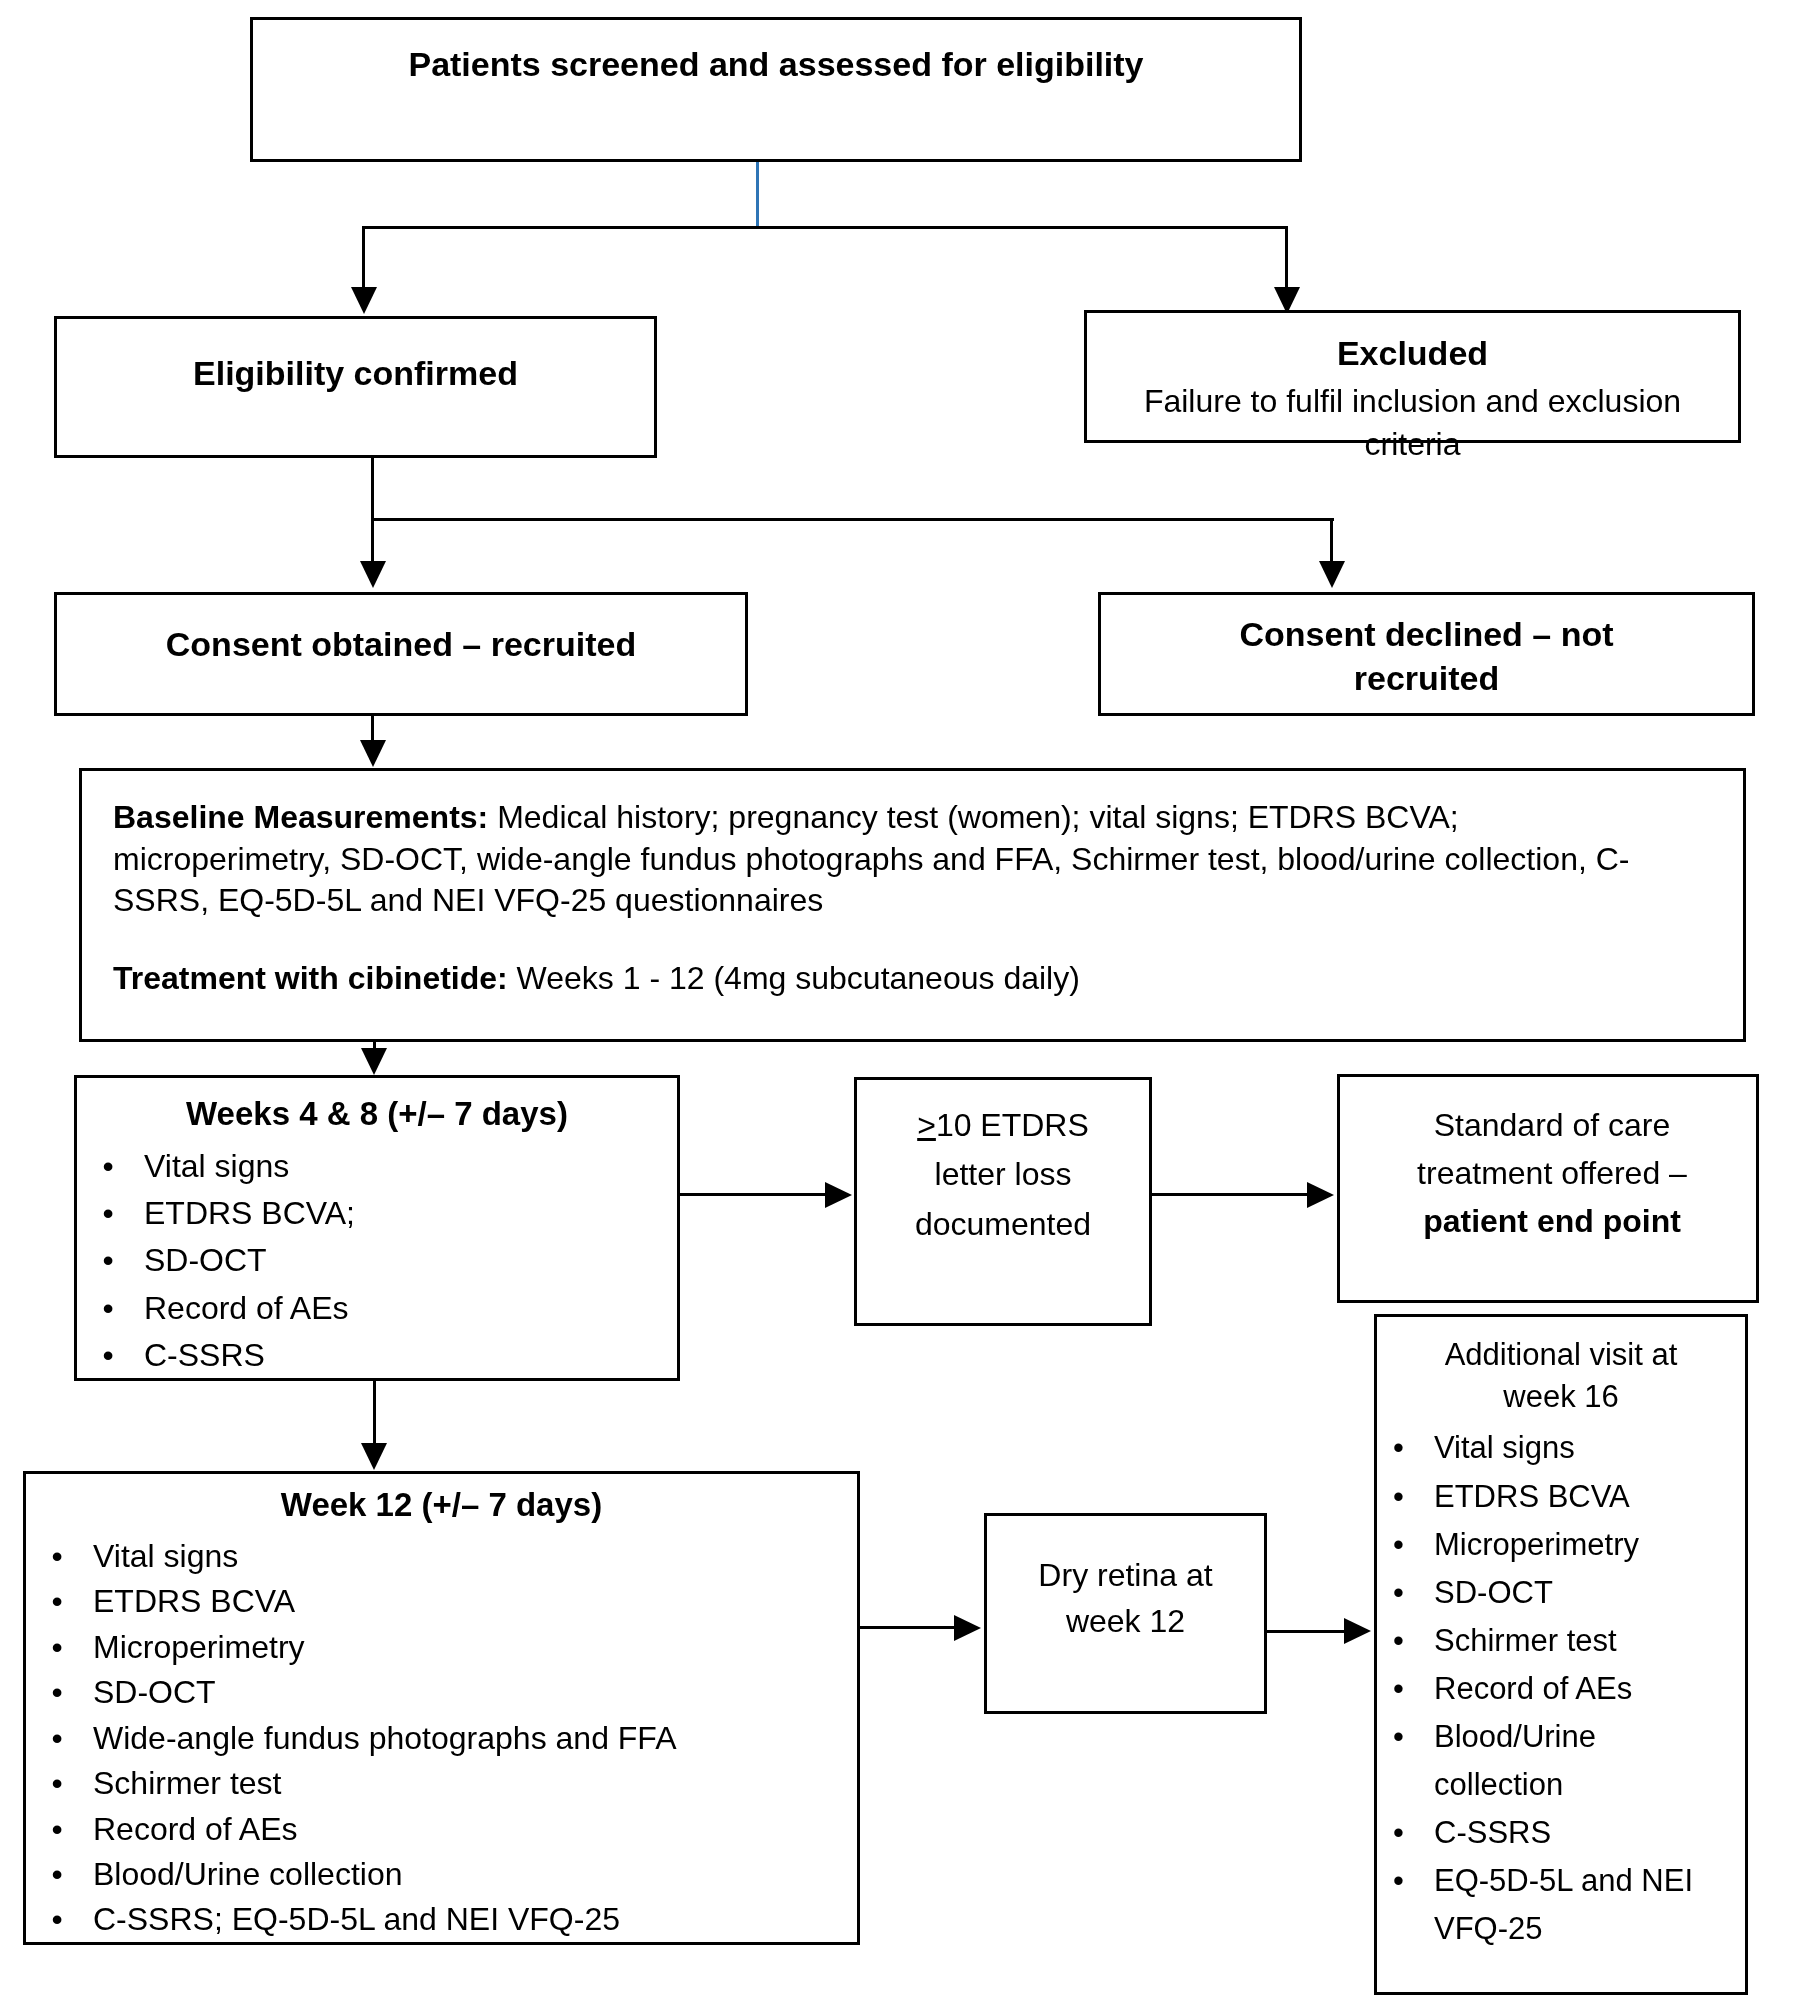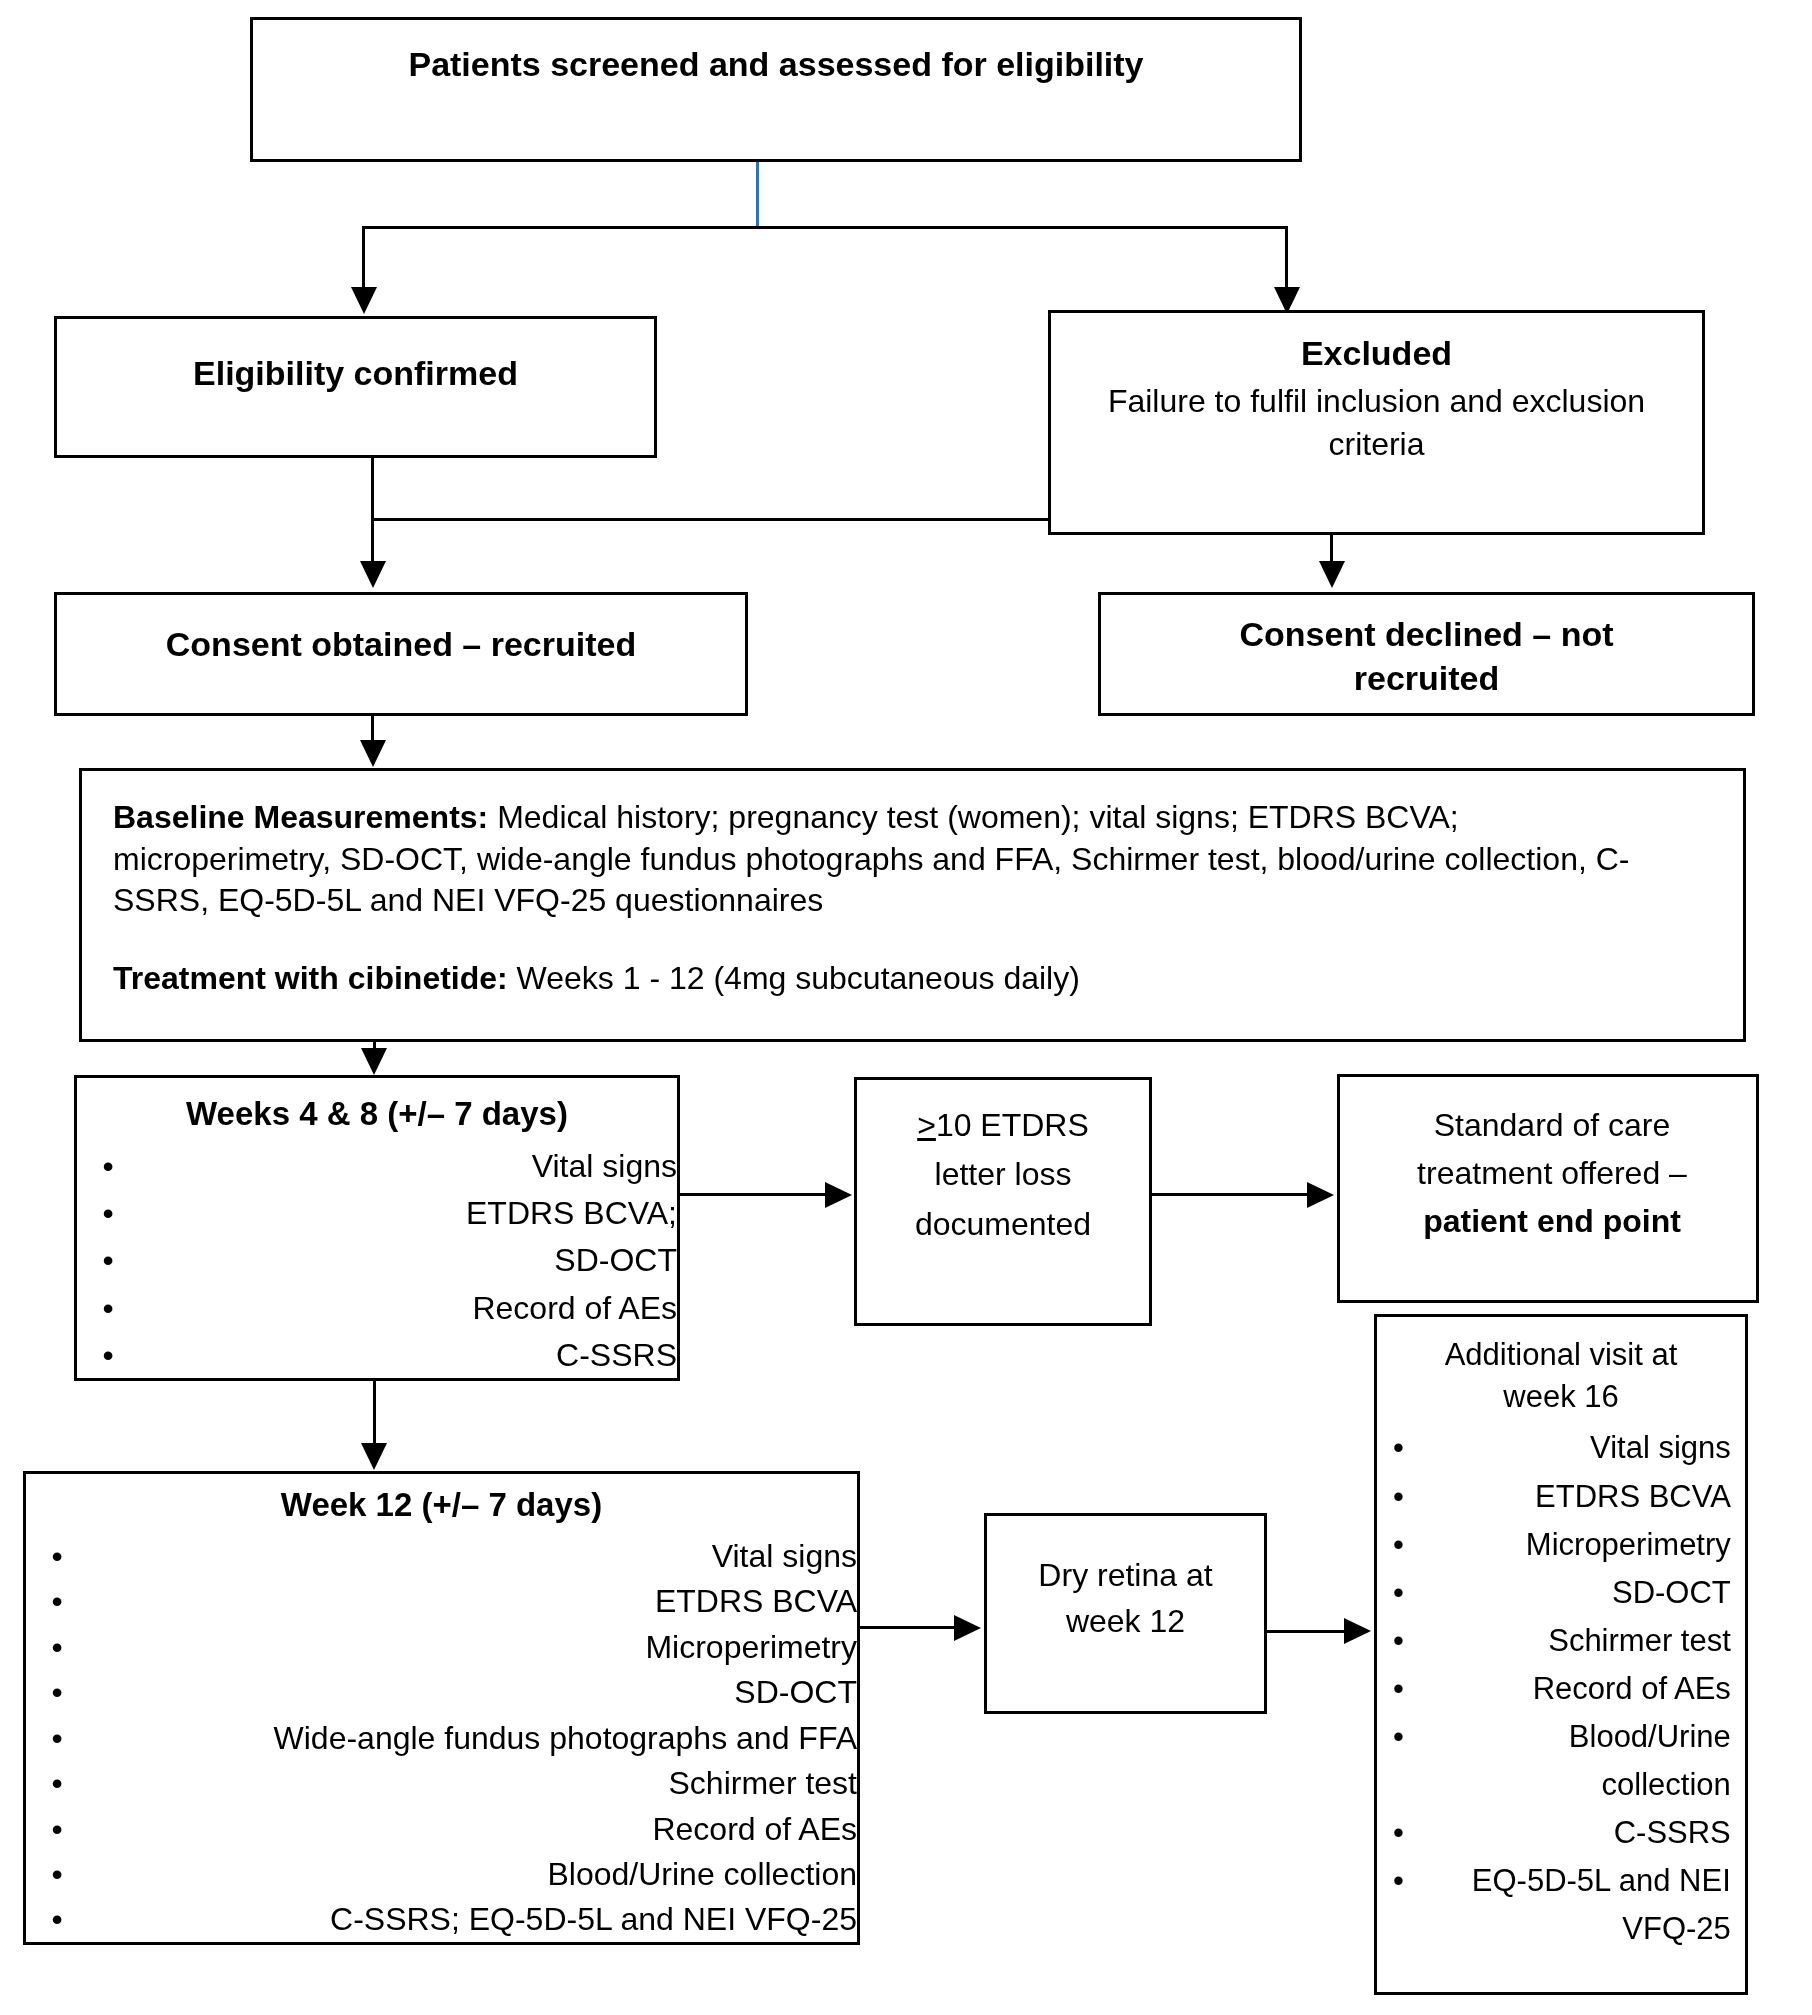--- a/index.html
+++ b/index.html
@@ -120,7 +120,7 @@
     <div class="title" style="padding-top:32px">Eligibility confirmed</div>
   </div>
 
-  <div class="box b-excluded" style="left:1048px;top:310px;width:657px;height:225px">
+  <div class="box b-excluded" style="left:1084px;top:310px;width:657px;height:133px">
     <div class="title" style="padding-top:18px">Excluded</div>
     <div class="body">Failure to fulfil inclusion and exclusion criteria</div>
   </div>

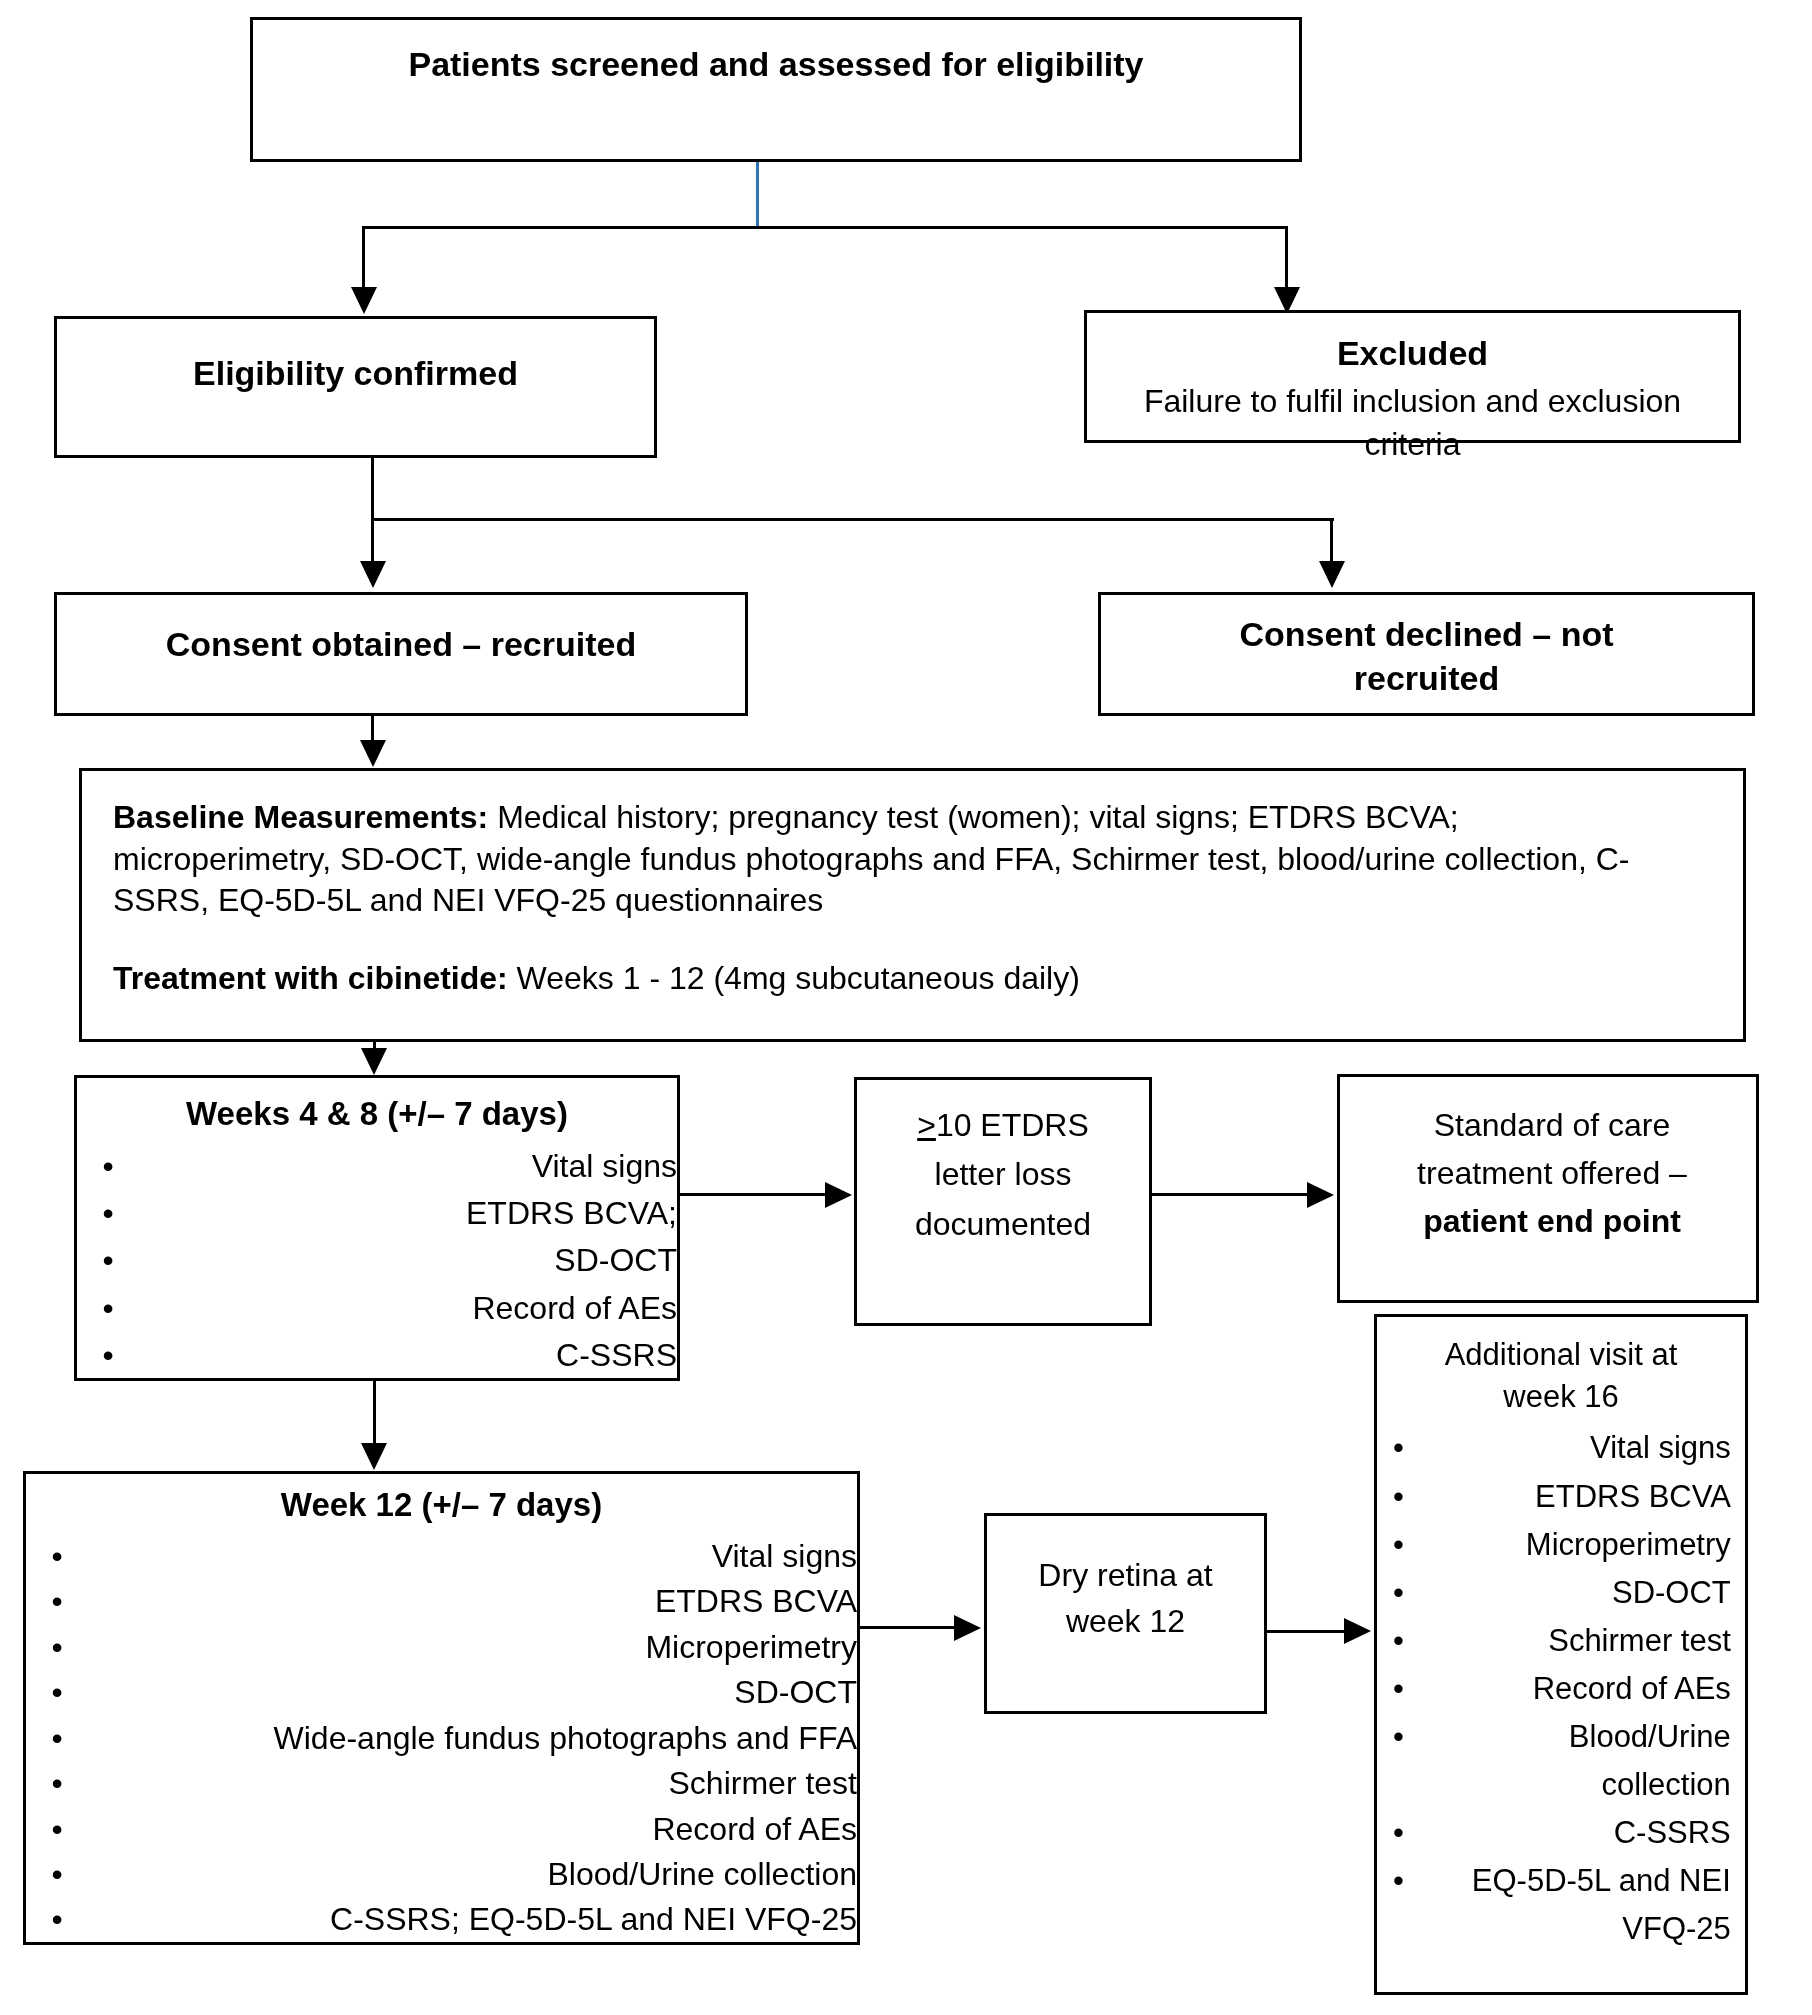--- a/index.html
+++ b/index.html
@@ -34,7 +34,7 @@
 
   .listbox { text-align:left; }
   .listbox .title { text-align:center; font-size:33px; }
-  .bullets { list-style:none; margin:6.8px 0 0; padding:0; font-size:32px;text-align:right; }
+  .bullets { list-style:none; margin:6.8px 0 0; padding:0; font-size:32px; }
   .bullets li { position:relative; padding-left:67px; line-height:1.48; }
   .bullets li::before { content:"\2022"; position:absolute; left:25.6px; }
 

